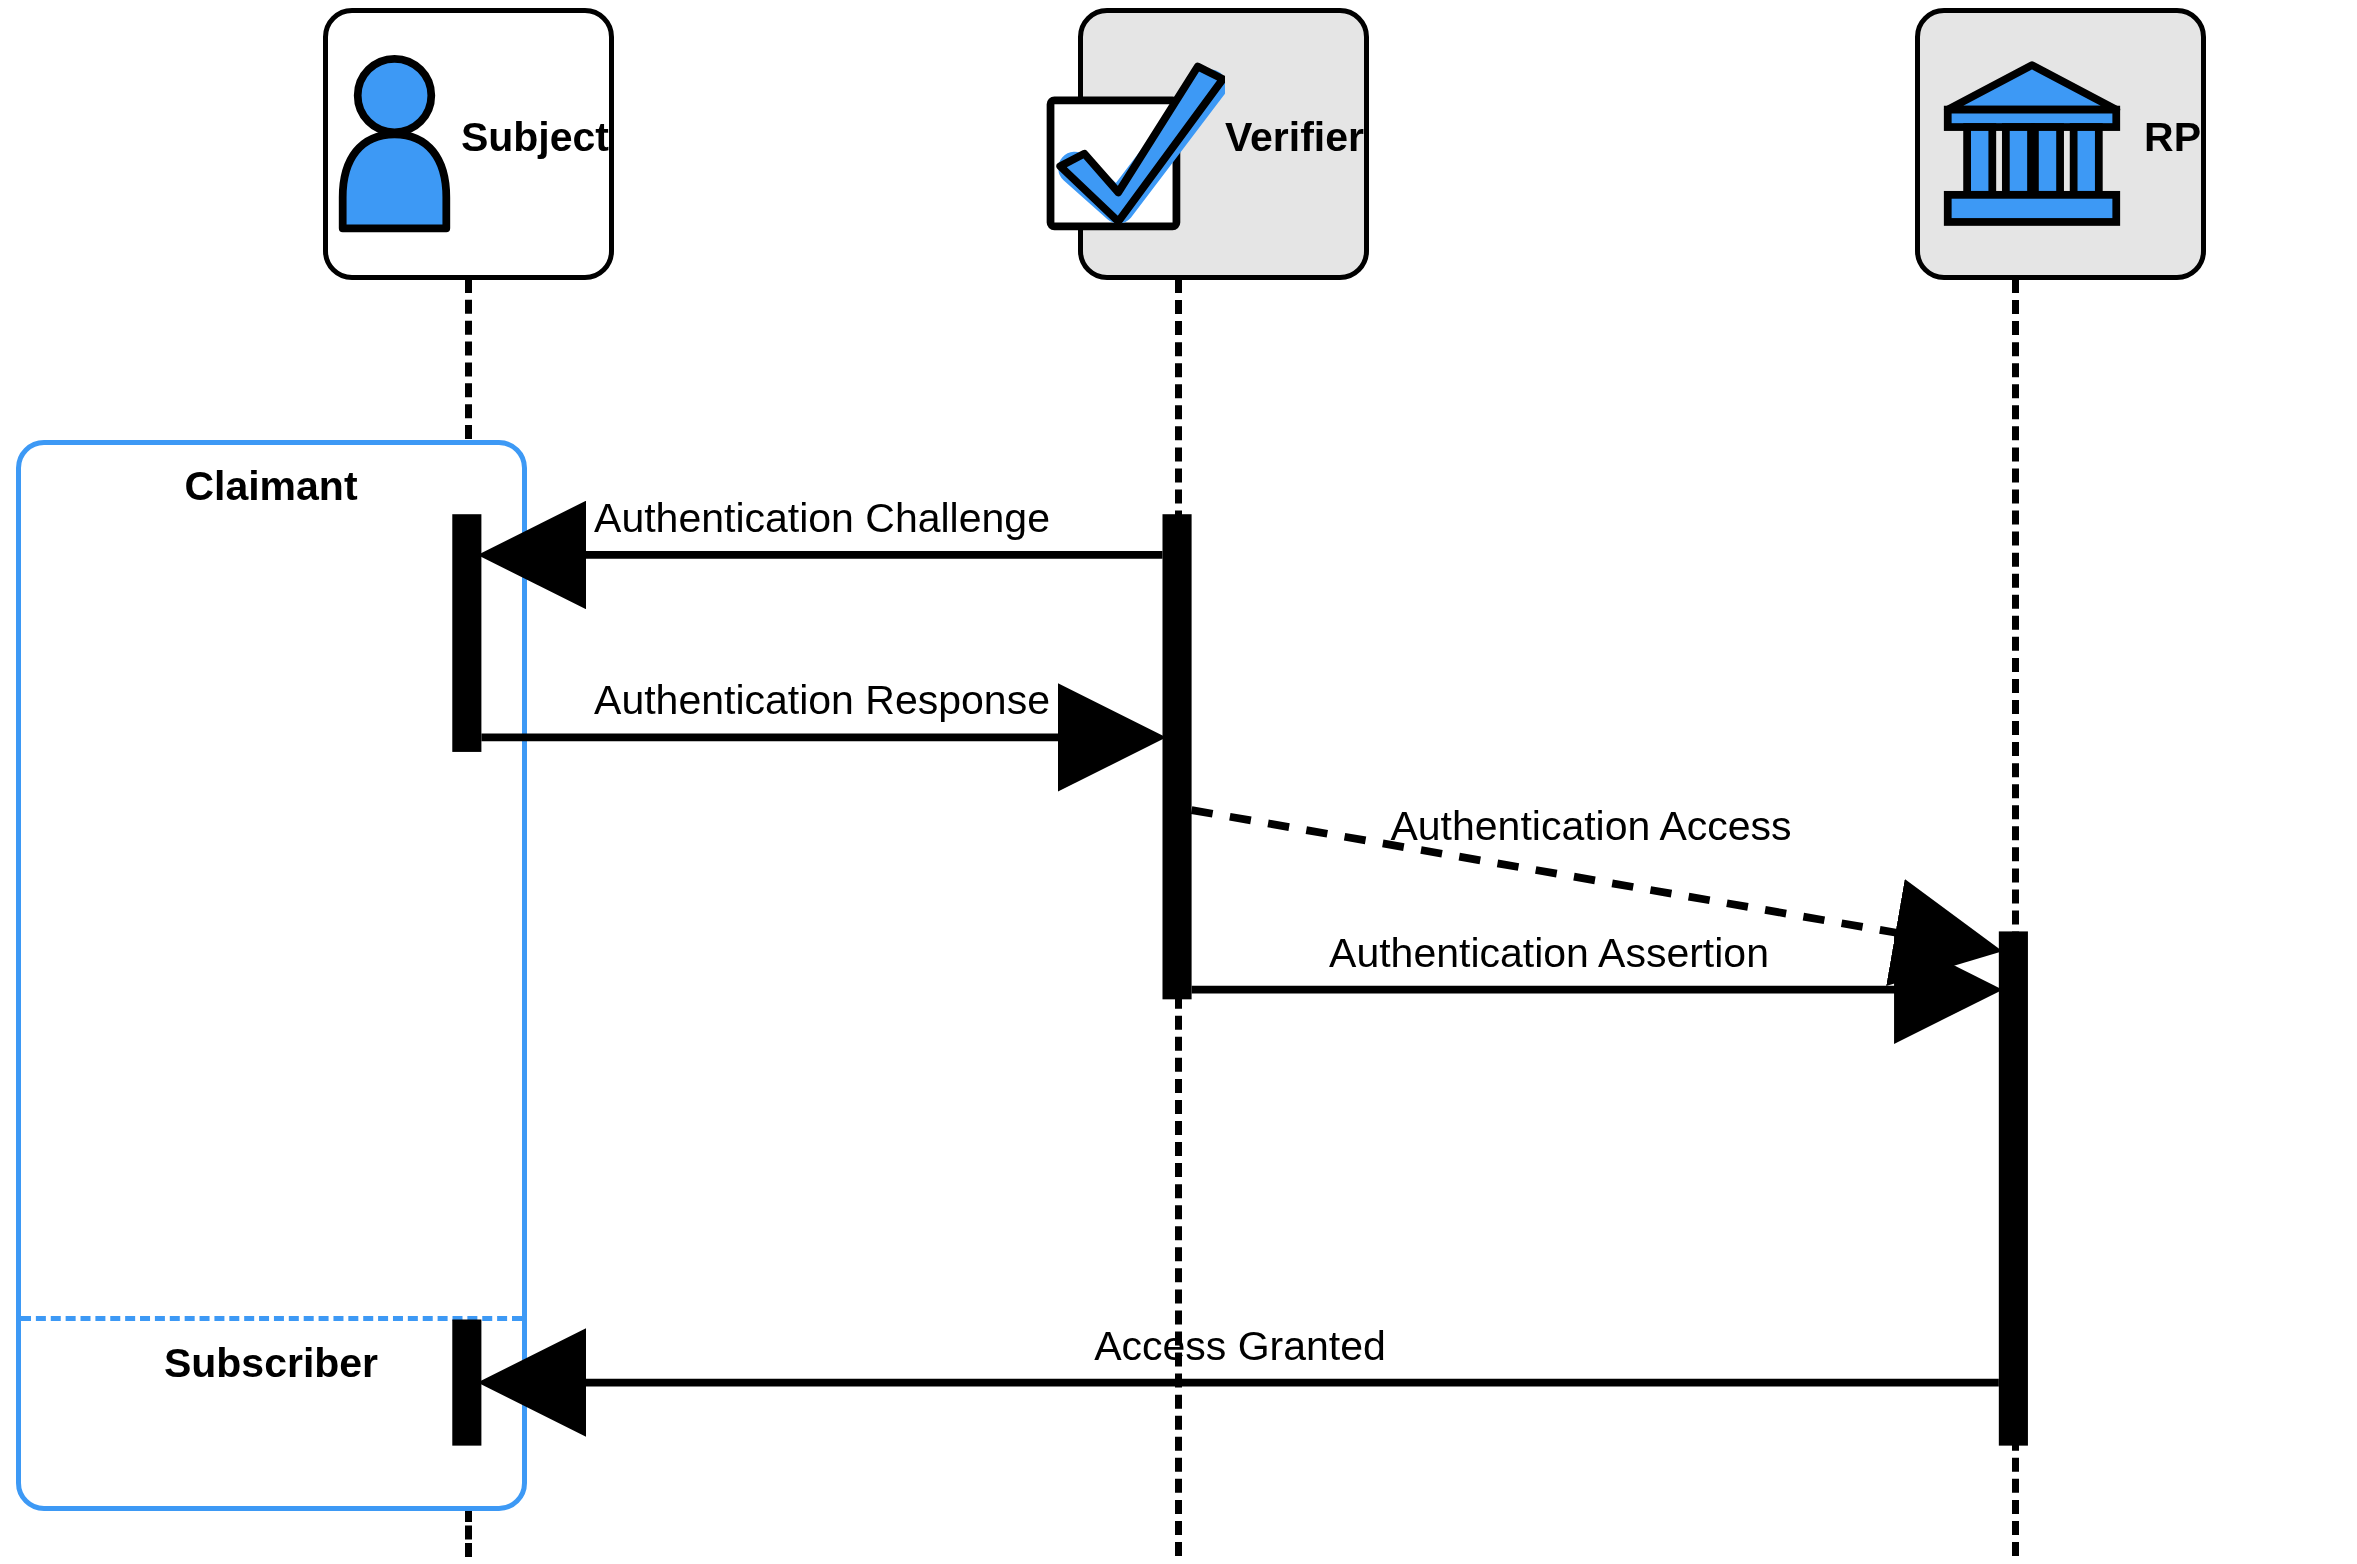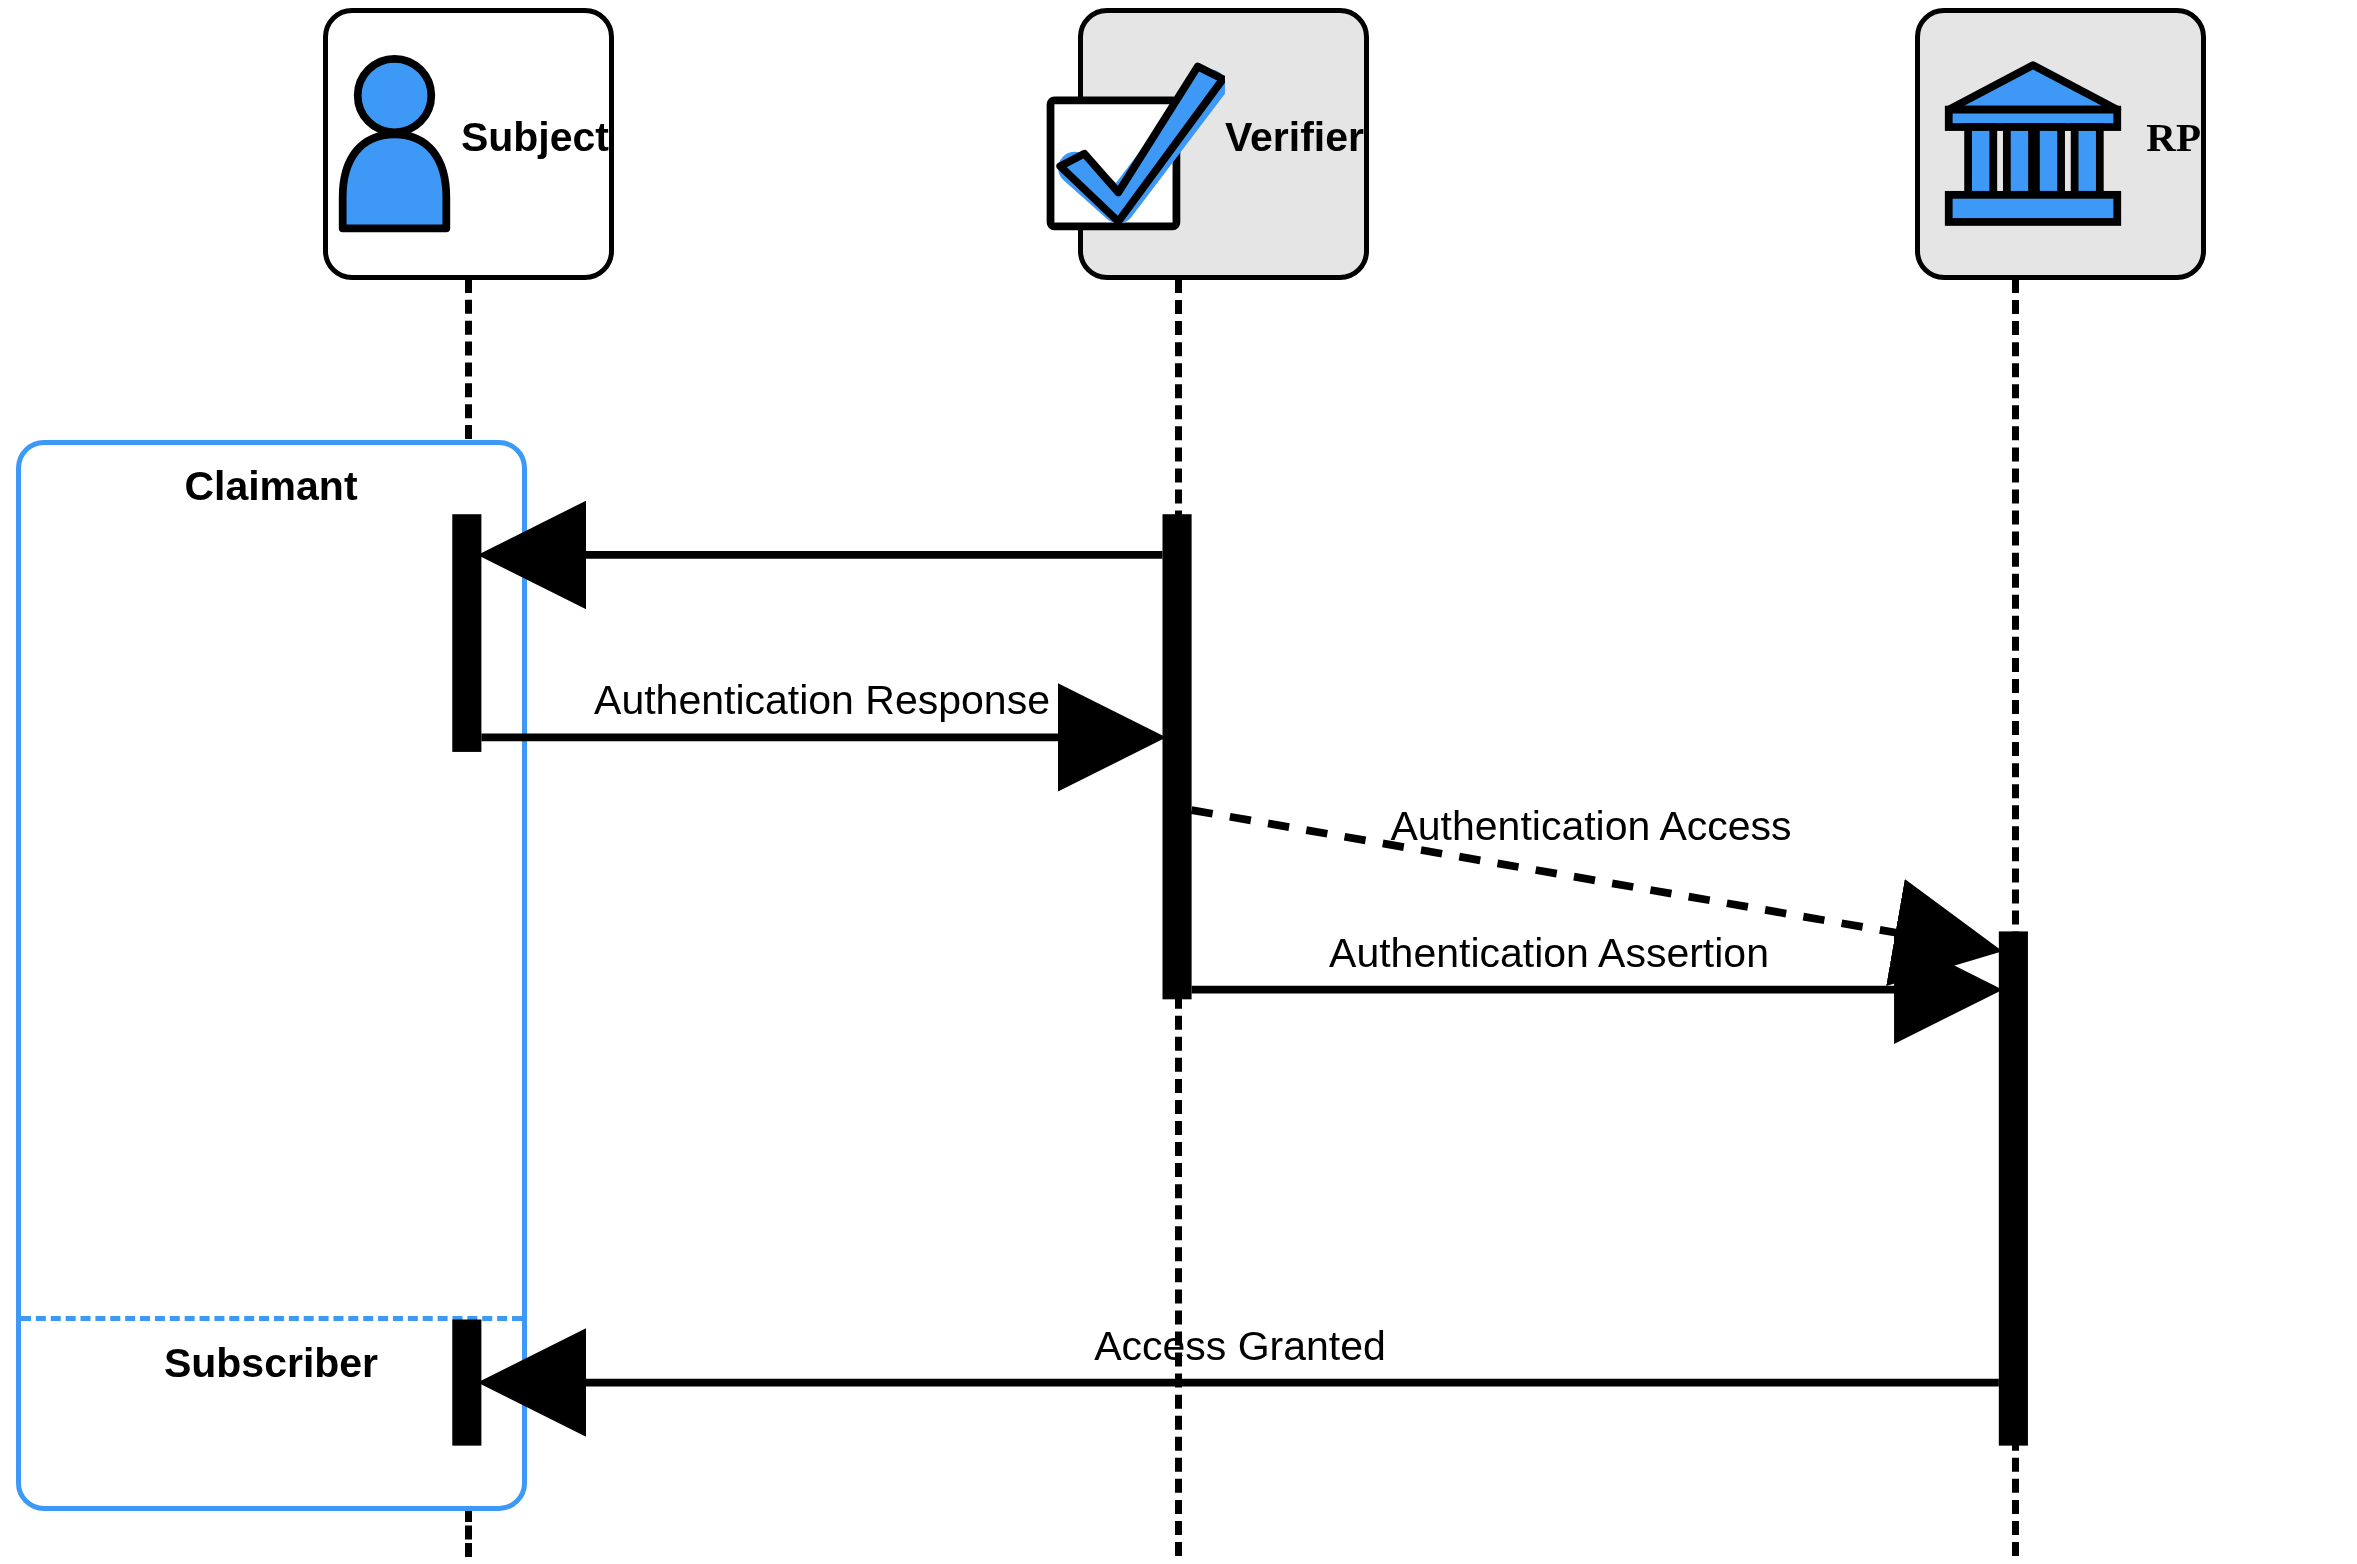--- a/index.html
+++ b/index.html
@@ -112,7 +112,7 @@
     <div class="actor-label">Verifier</div>
   </div>
 
-  <div class="actor-box gray" style="left:1870px; top:7.8px; width:291px; height:272px;font-family:Liberation Serif, serif;">
+  <div class="actor-box gray" style="left:1870px; top:7.8px; width:291px; height:272px;">
     <div class="icon-area">
       <svg width="184" height="170" viewBox="0 0 190 175">
         <polygon points="95,6 182,52 8,52" fill="#3d99f5" stroke="#000" stroke-width="8" stroke-linejoin="round"></polygon>

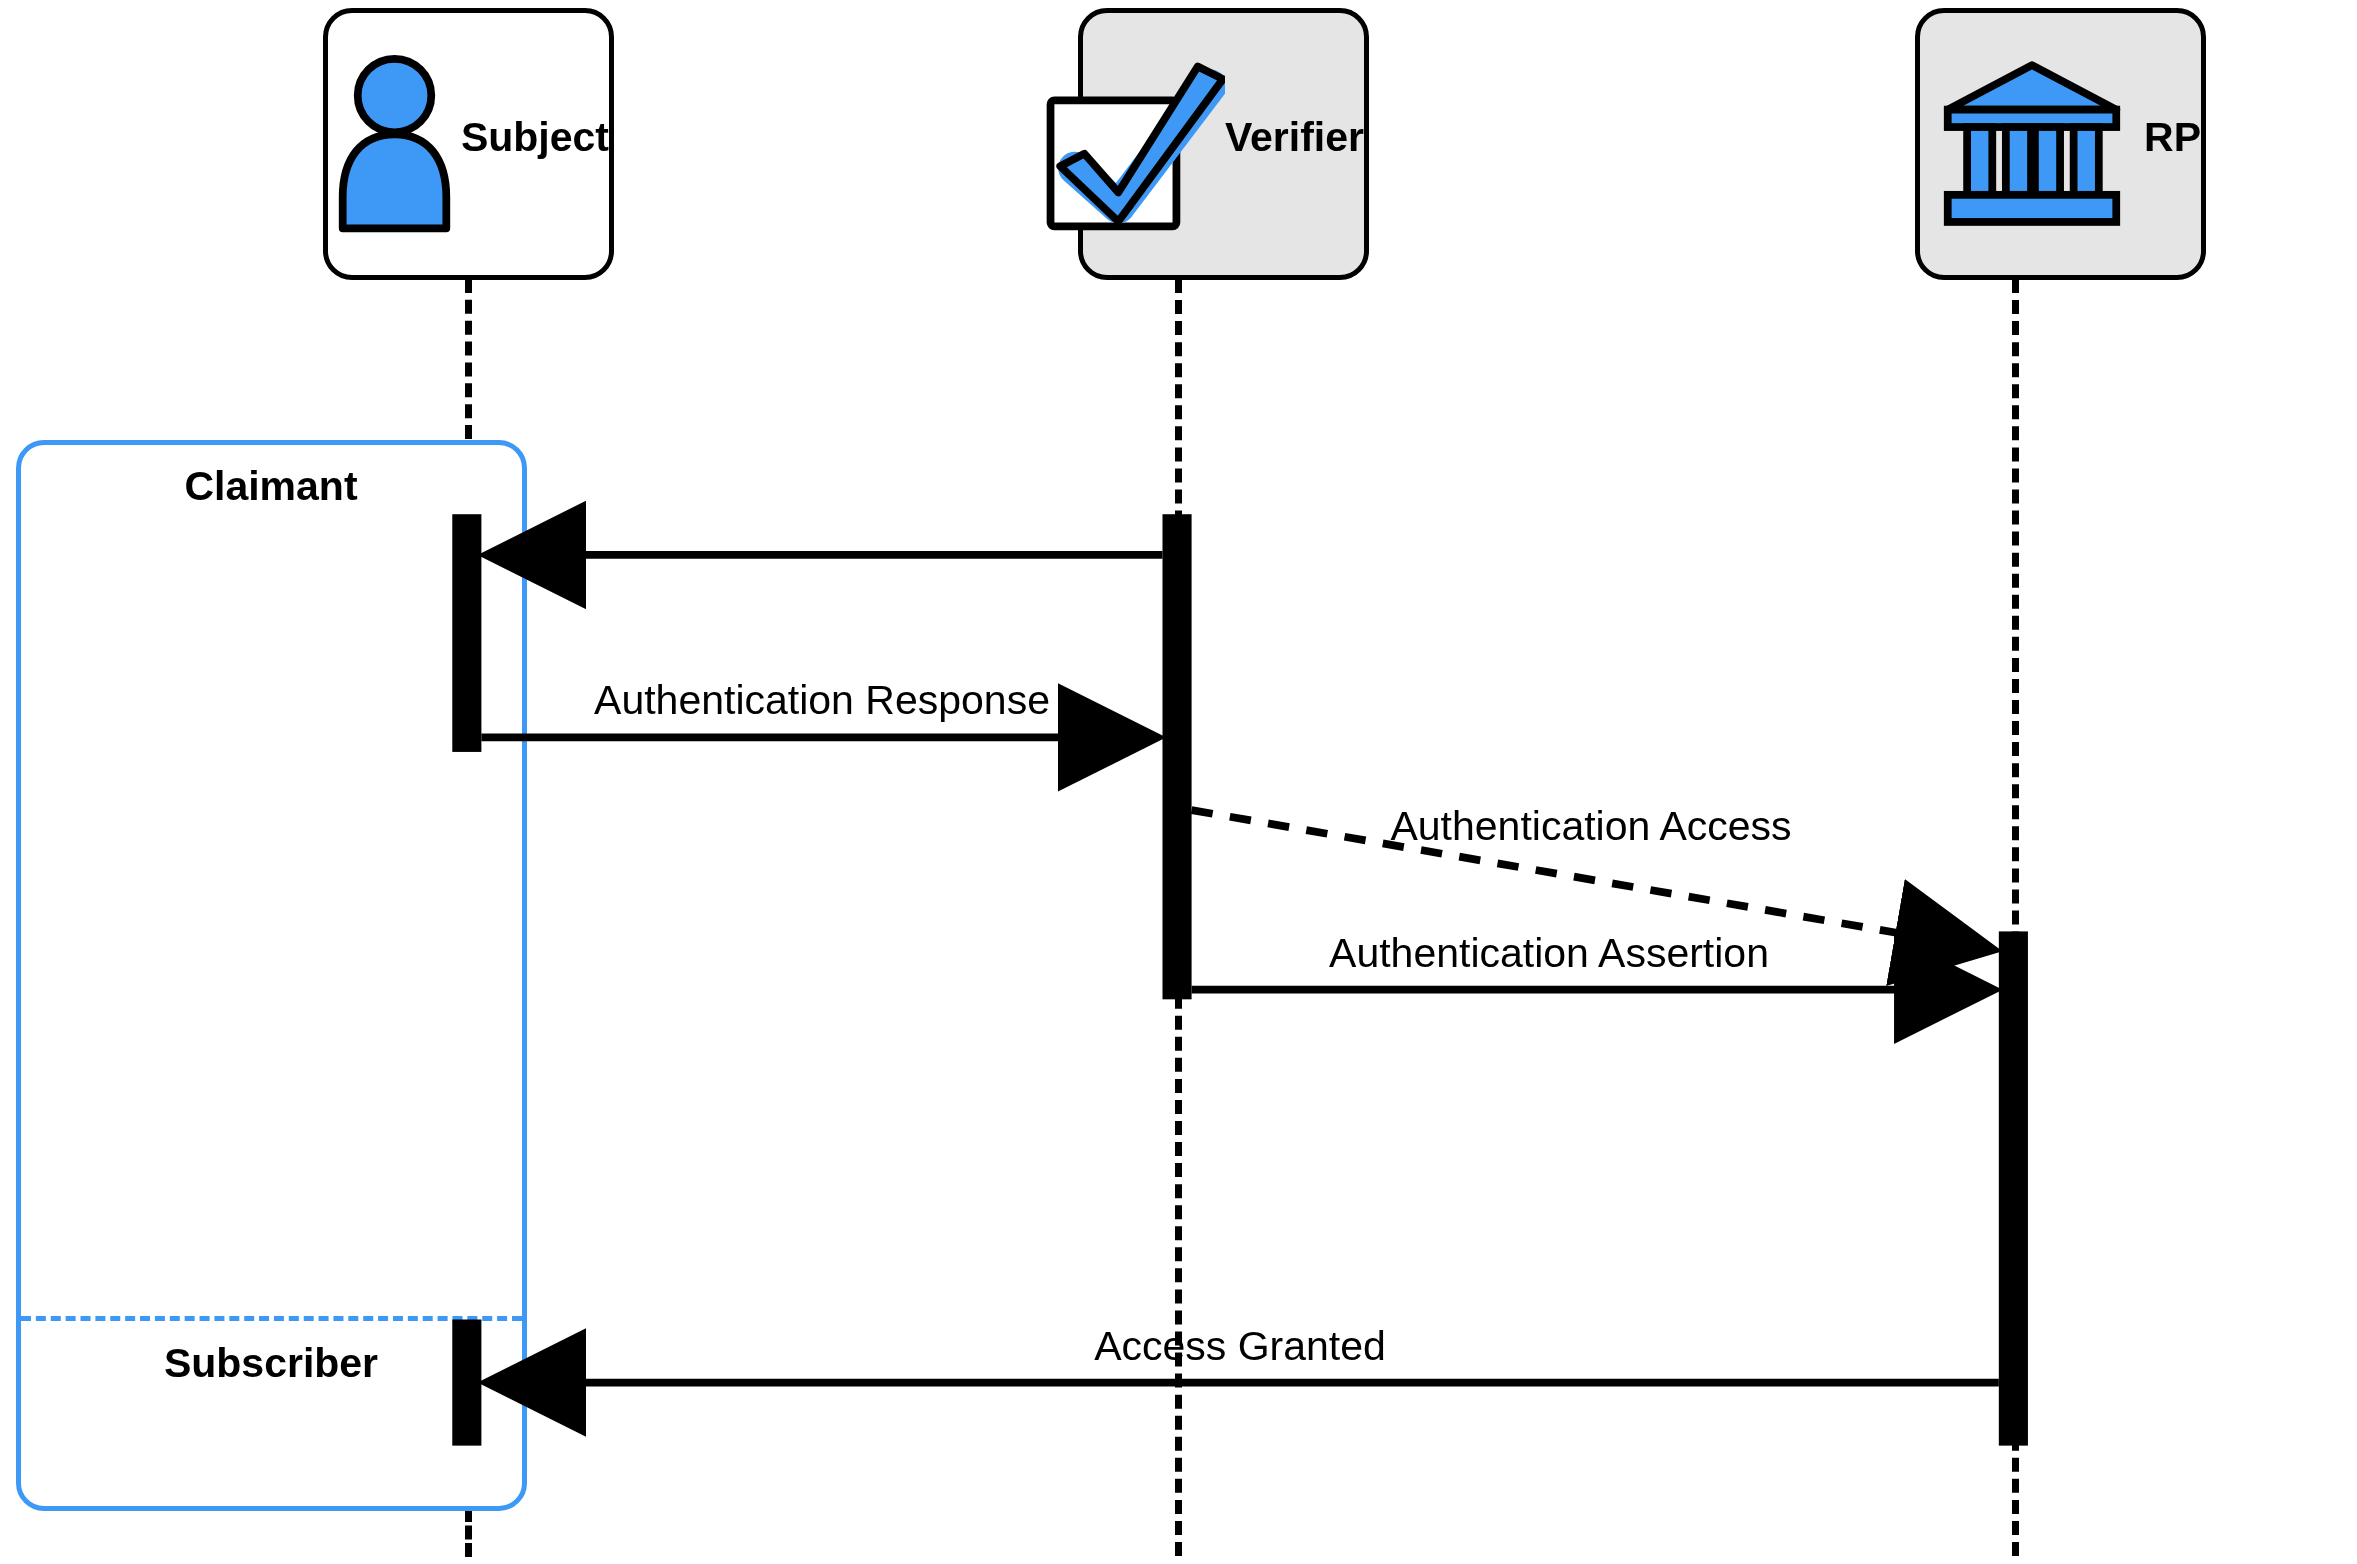--- a/index.html
+++ b/index.html
@@ -164,6 +164,7 @@
     <line x1="2060" y1="1425" x2="506" y2="1425" stroke="#000" stroke-width="8" marker-end="url(#ah)"></line>
   </svg>
 
+  <div class="msg-label" style="left:822px; top:495px;">Authentication Challenge</div>
   <div class="msg-label" style="left:822px; top:677px;">Authentication Response</div>
   <div class="msg-label" style="left:1591px; top:803px;">Authentication Access</div>
   <div class="msg-label" style="left:1549px; top:930px;">Authentication Assertion</div>

